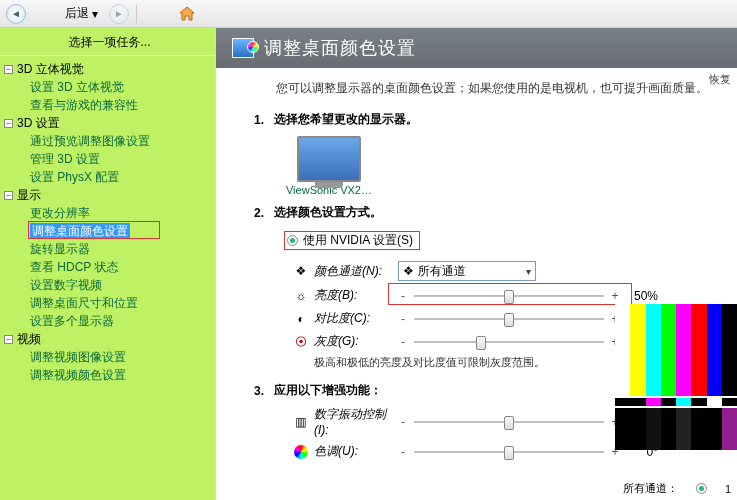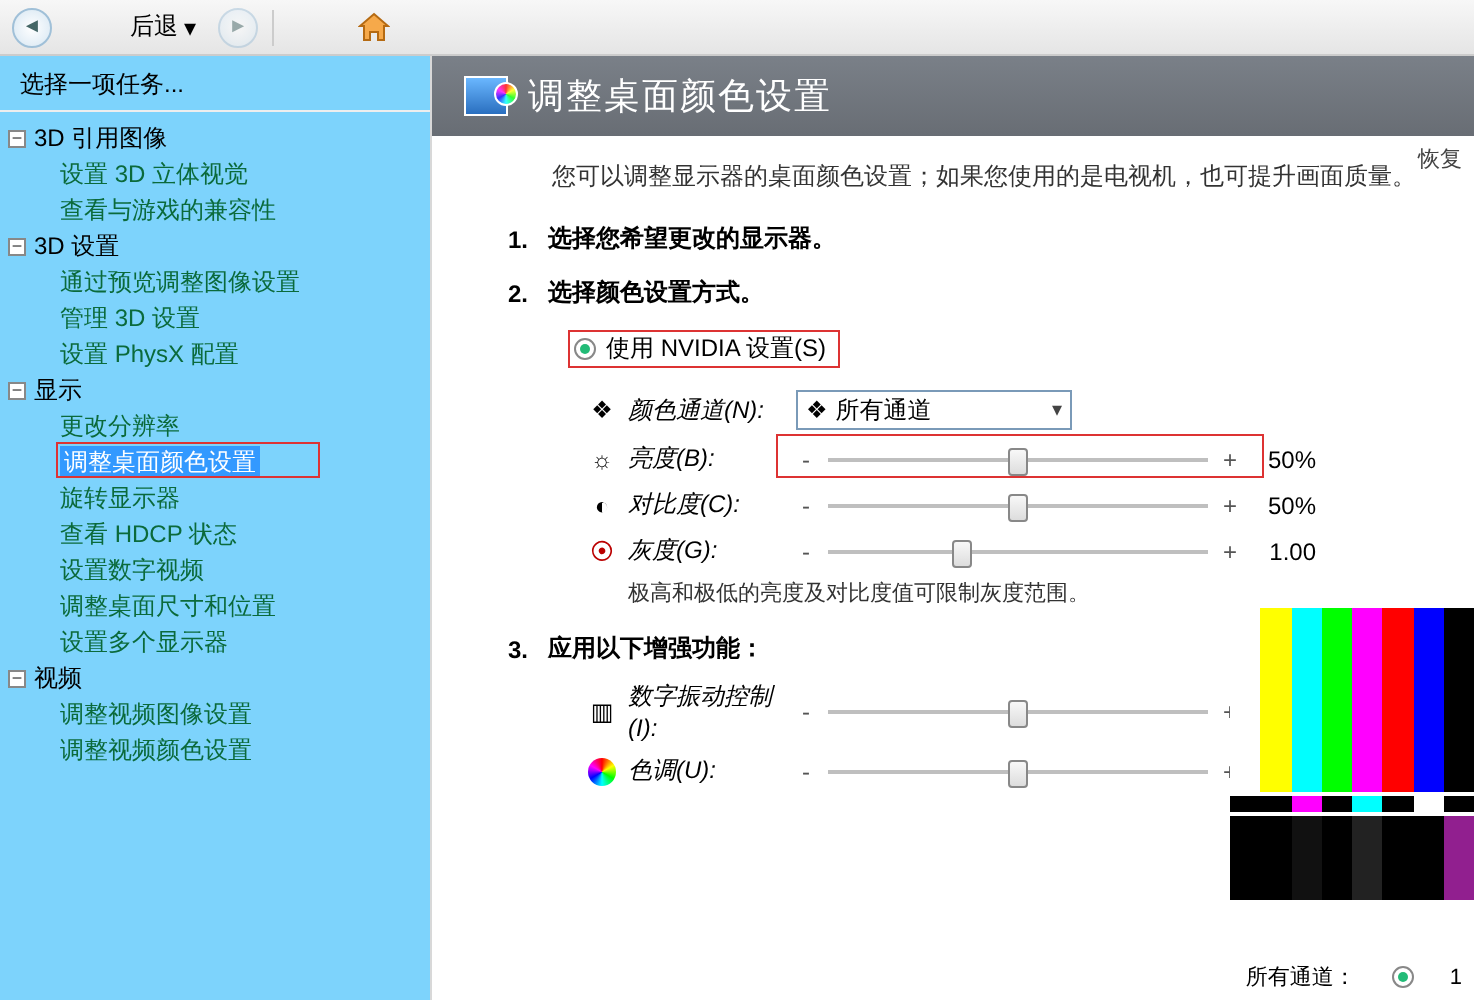--- a/index.html
+++ b/index.html
@@ -13,7 +13,7 @@
 
 .main { display: flex; height: 472px; }
 
-.sidebar { width: 216px; border-right: 1px solid #d8d8d8; background: #7dd3fc; overflow: hidden; }
+.sidebar { width: 216px; border-right: 1px solid #d8d8d8; background: #bef264; overflow: hidden; text-align: center; }
 .side-hdr { padding: 6px 6px 4px 10px; color: #000; border-bottom: 1px solid #eee; }
 .tree { padding: 4px 0 0 4px; }
 .tree-node { display: flex; align-items: center; padding: 1px 0; line-height: 16px; }

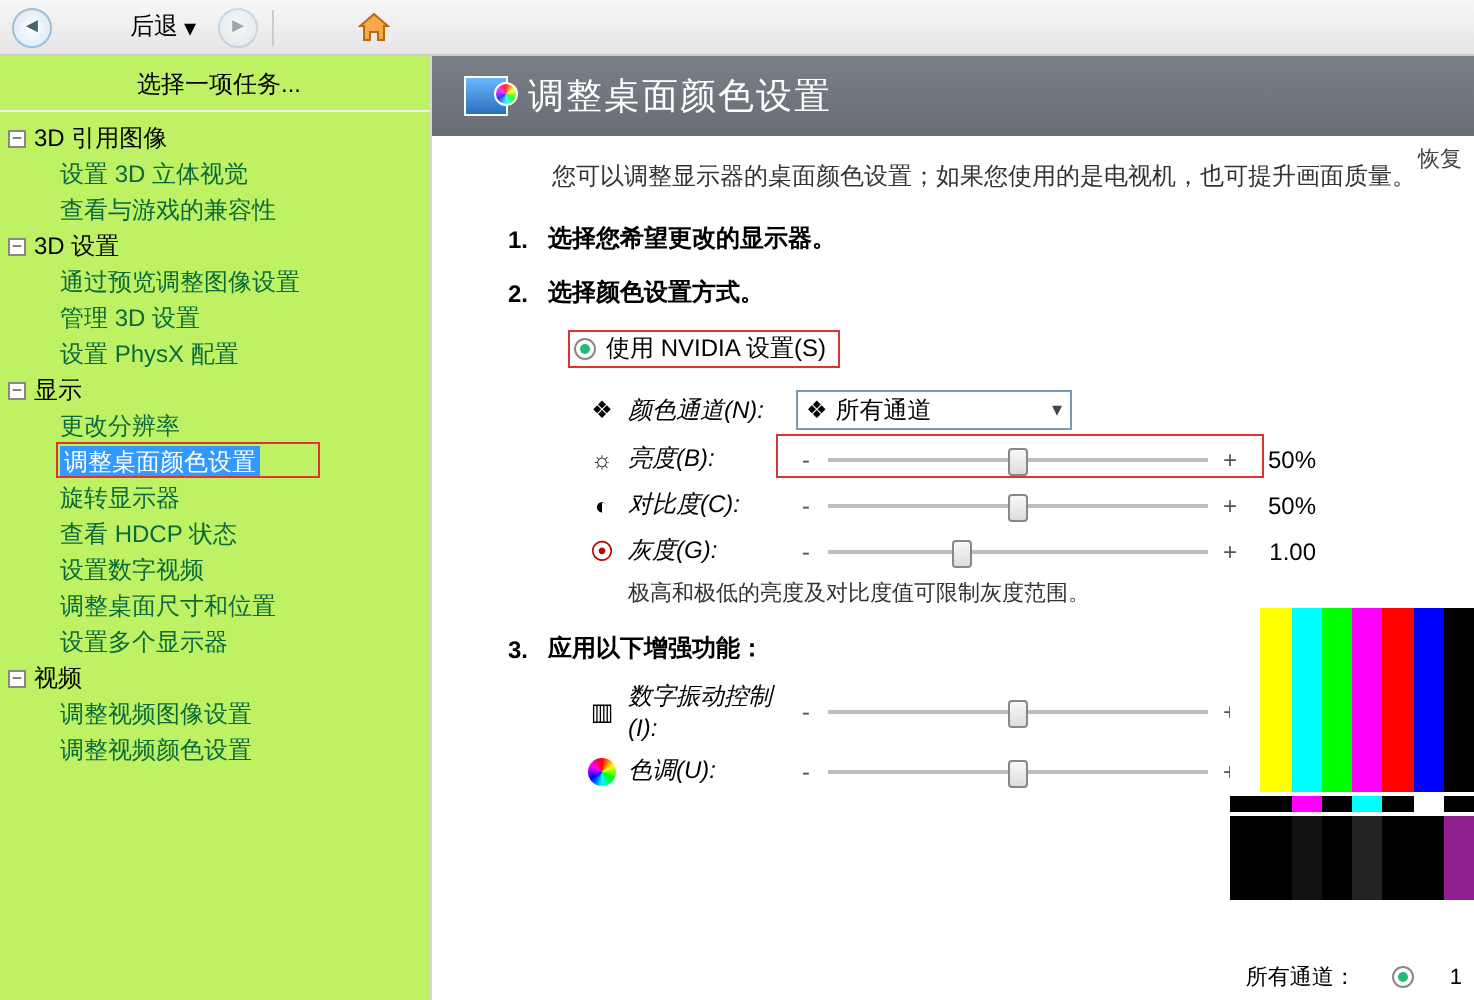--- a/index.html
+++ b/index.html
@@ -96,7 +96,7 @@
     <div class="tree" id="tree">
         <div class="tree-node">
           <span class="tree-toggle">−</span>
-          <span class="tree-lbl cat">3D 引用图像</span>
+          <span class="tree-lbl cat">3D 立体视觉</span>
         </div>
         <div class="tree-children">
           <div class="tree-node">

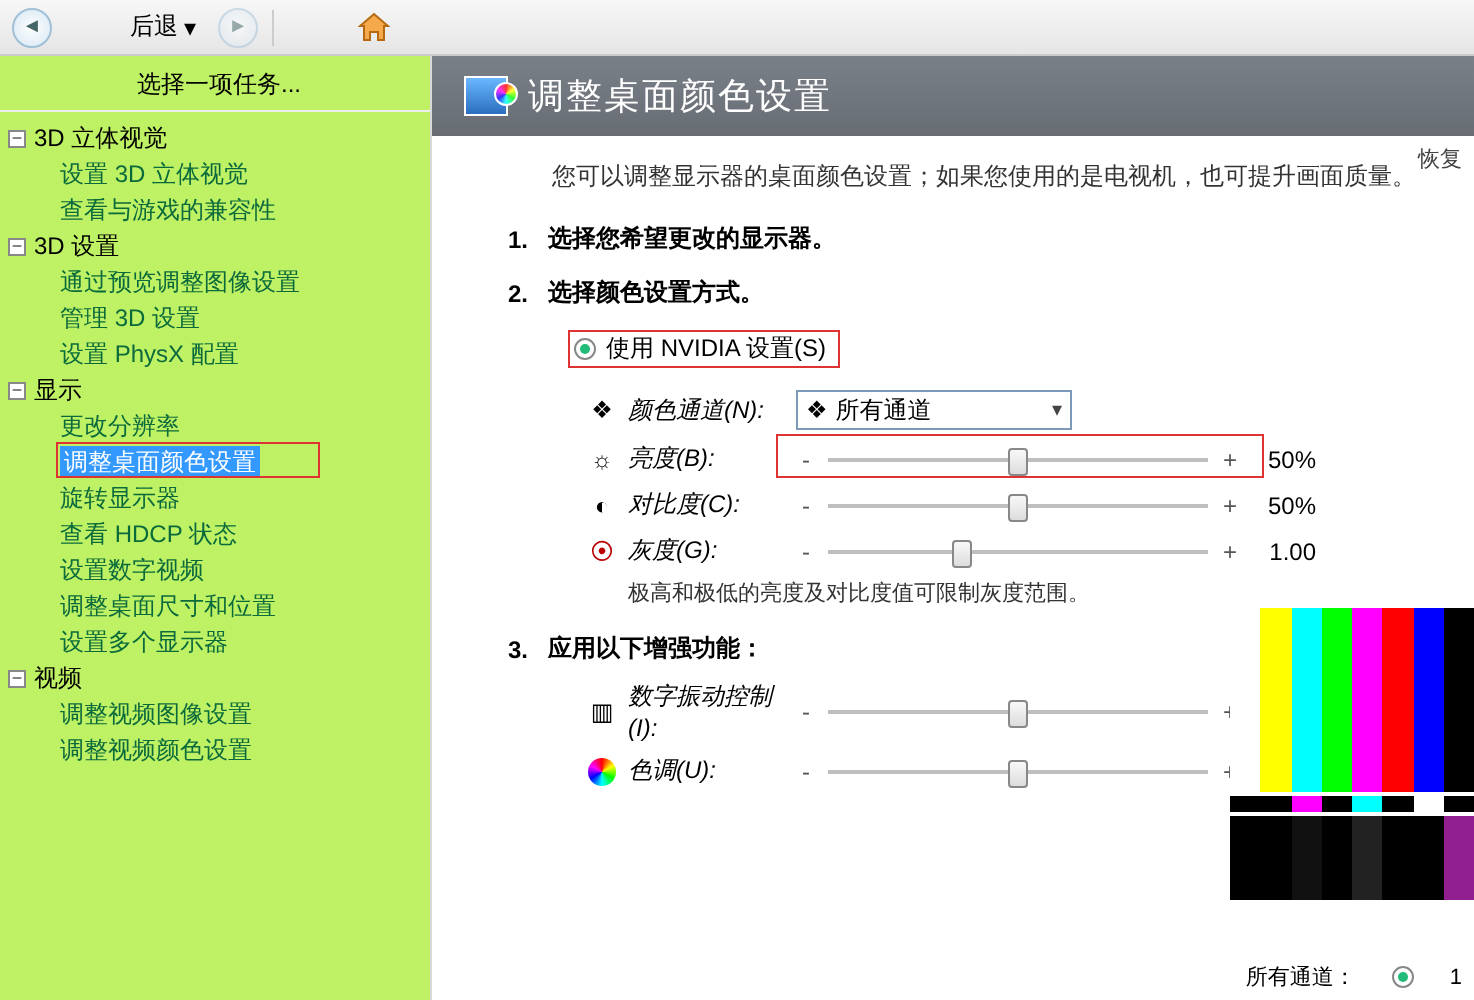--- a/index.html
+++ b/index.html
@@ -176,6 +176,10 @@
       <span class="num">1.</span>
       <span>选择您希望更改的显示器。</span>
     </div>
+    <div class="monitor-wrap">
+      <div class="monitor"></div>
+      <div class="monitor-lbl">ViewSonic VX2…</div>
+    </div>
 
     <div class="sect">
       <span class="num">2.</span>

